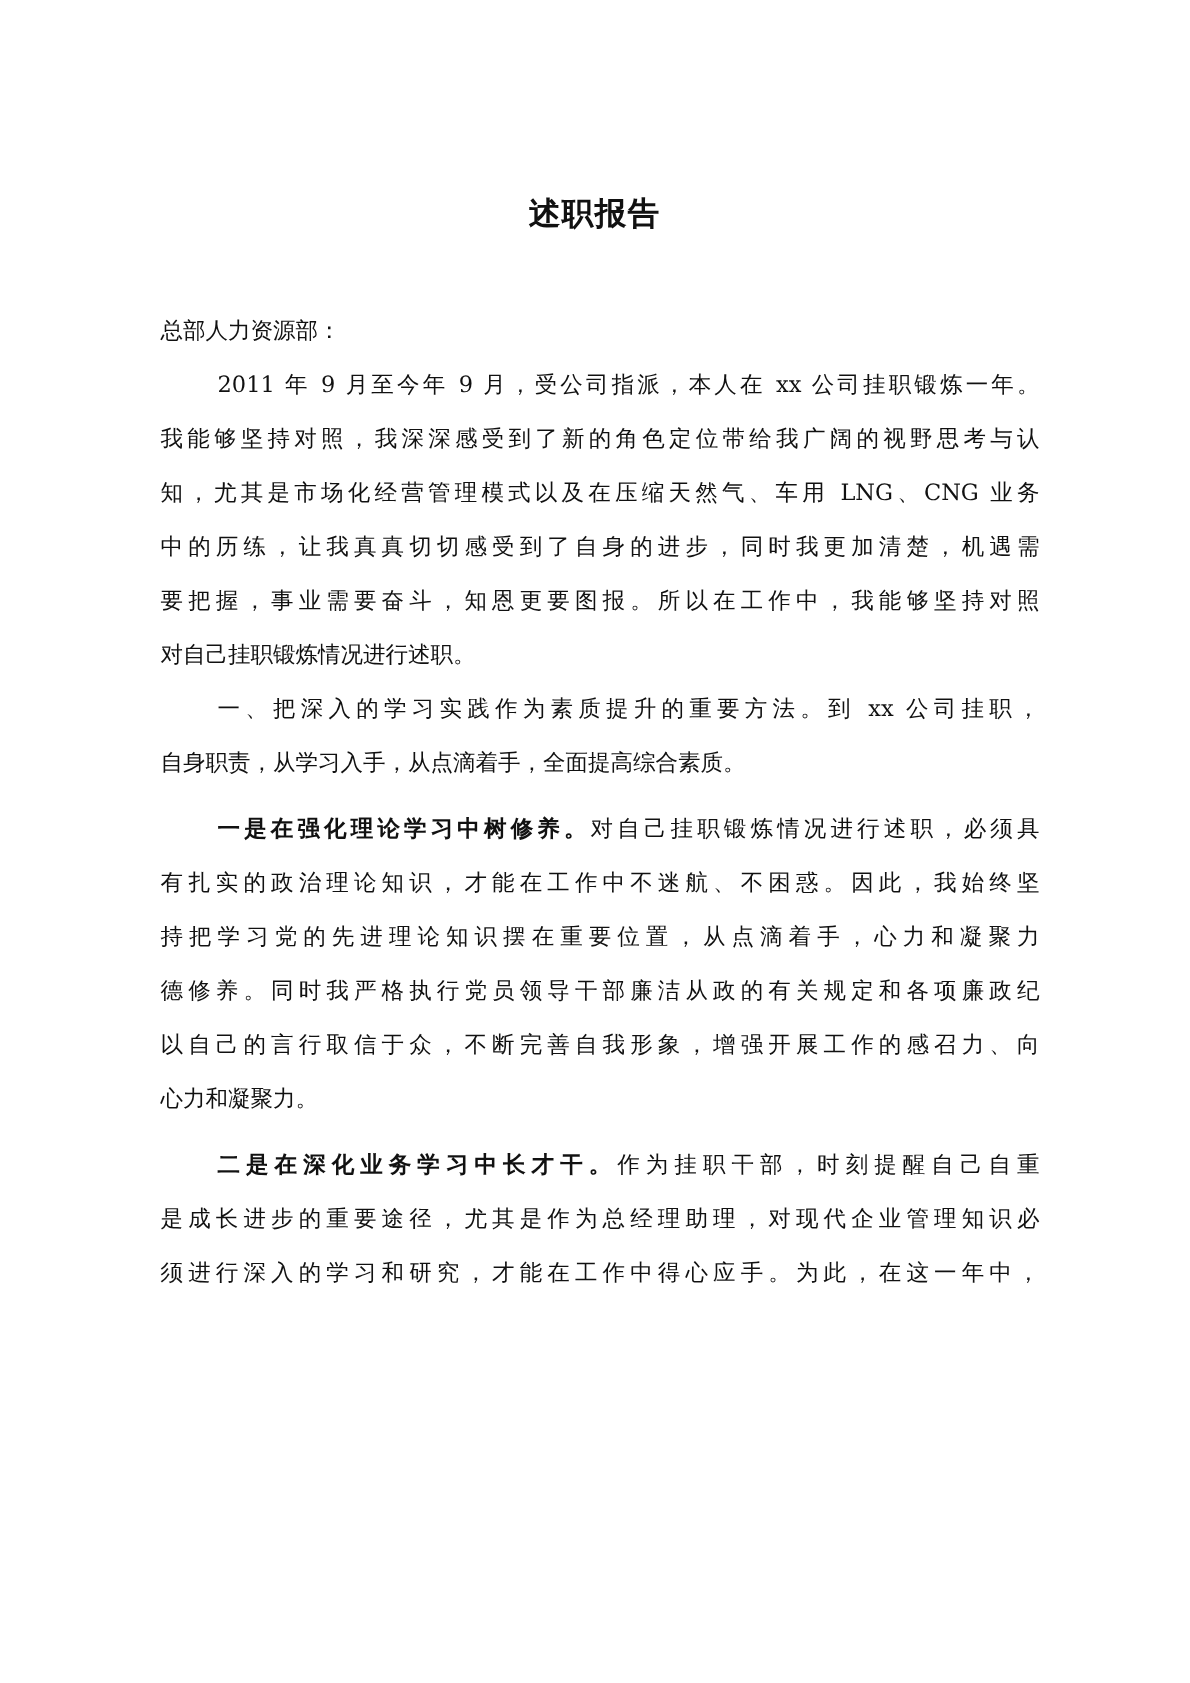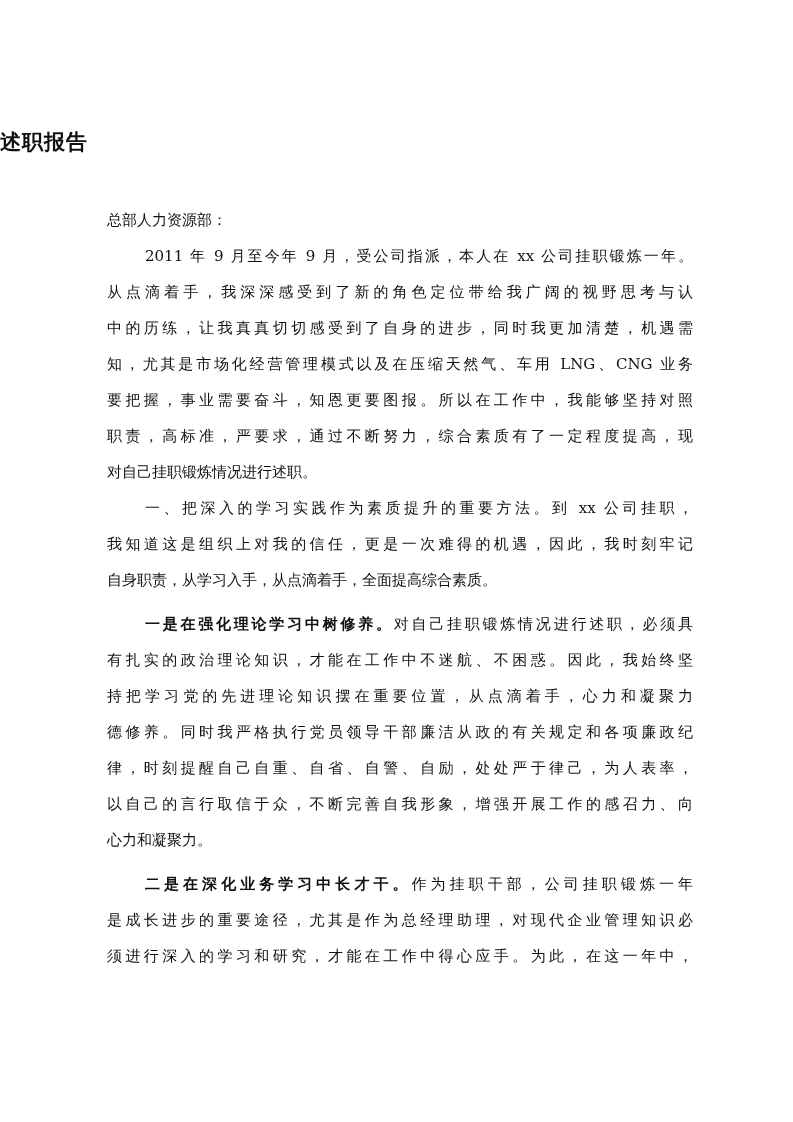--- a/index.html
+++ b/index.html
@@ -6,7 +6,7 @@
   body { width:793px; height:1122px; position:relative; overflow:hidden;
          font-family:"DejaVu Serif","Liberation Serif",serif; color:#111; }
   .page { position:absolute; left:0; top:0; width:793px; height:1122px; background:#fff; }
-  .title { position:absolute; left:0; width:793px; top:128px; 
+  .title { position:absolute; left:0; width:793px; top:128px; text-align:center;
            font-family:"DejaVu Sans","Liberation Sans",sans-serif; font-weight:bold; font-size:21px; letter-spacing:1px; }
   .body { position:absolute; left:107px; top:202px; width:586px; }
   .line { height:36px; line-height:36px; font-size:15px; white-space:nowrap; overflow:visible;

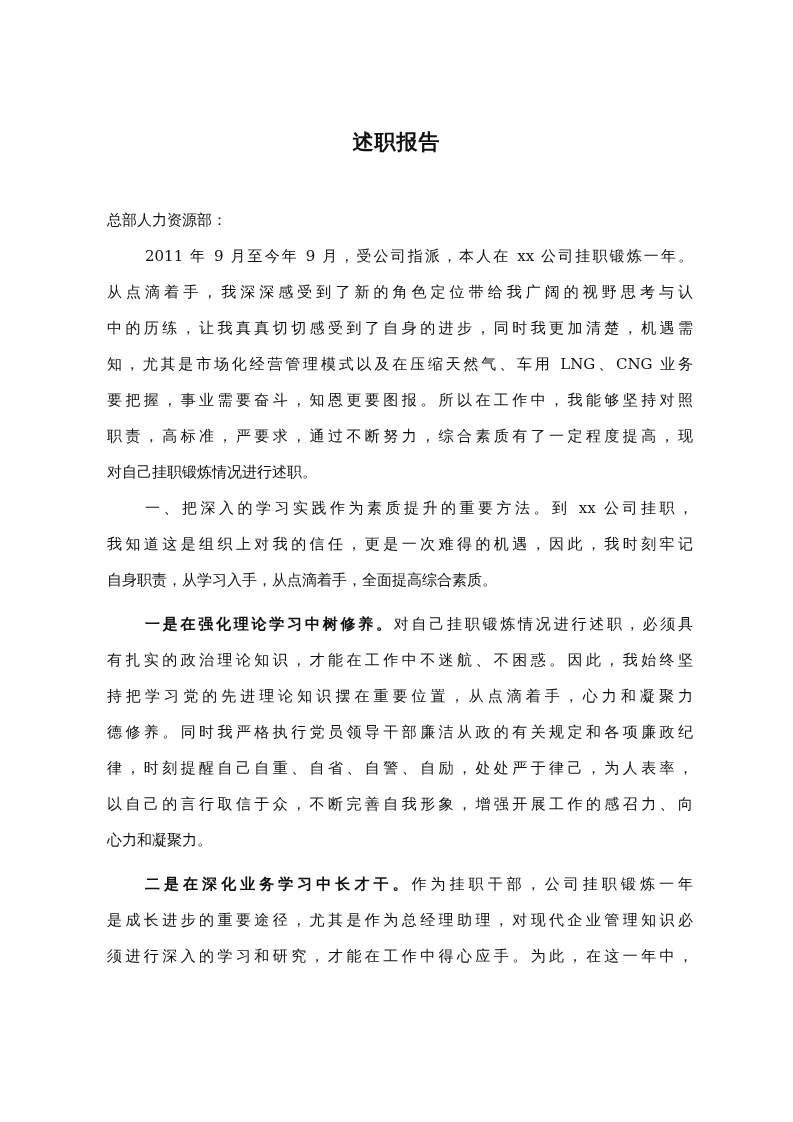--- a/index.html
+++ b/index.html
@@ -27,7 +27,7 @@
 
     <div>
       <div class="line indent">2011 年 9 月至今年 9 月，受公司指派，本人在 xx 公司挂职锻炼一年。</div>
-      <div class="line">从点滴着手，我深深感受到了新的角色定位带给我广阔的视野思考与认</div>
+      <div class="line">我能够坚持对照，我深深感受到了新的角色定位带给我广阔的视野思考与认</div>
       <div class="line">中的历练，让我真真切切感受到了自身的进步，同时我更加清楚，机遇需</div>
       <div class="line">知，尤其是市场化经营管理模式以及在压缩天然气、车用 LNG、CNG 业务</div>
       <div class="line">要把握，事业需要奋斗，知恩更要图报。所以在工作中，我能够坚持对照</div>

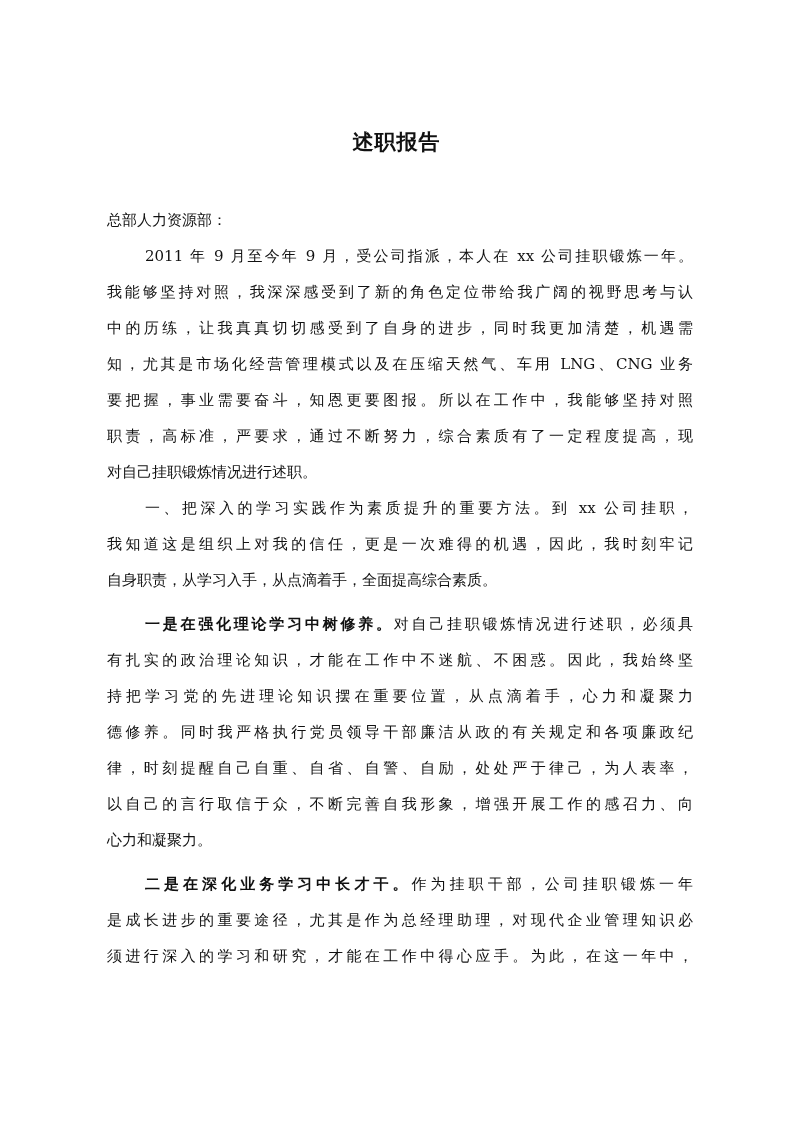--- a/index.html
+++ b/index.html
@@ -28,8 +28,8 @@
     <div>
       <div class="line indent">2011 年 9 月至今年 9 月，受公司指派，本人在 xx 公司挂职锻炼一年。</div>
       <div class="line">我能够坚持对照，我深深感受到了新的角色定位带给我广阔的视野思考与认</div>
+      <div class="line">知，尤其是市场化经营管理模式以及在压缩天然气、车用 LNG、CNG 业务</div>
       <div class="line">中的历练，让我真真切切感受到了自身的进步，同时我更加清楚，机遇需</div>
-      <div class="line">知，尤其是市场化经营管理模式以及在压缩天然气、车用 LNG、CNG 业务</div>
       <div class="line">要把握，事业需要奋斗，知恩更要图报。所以在工作中，我能够坚持对照</div>
       <div class="line">职责，高标准，严要求，通过不断努力，综合素质有了一定程度提高，现</div>
       <div class="line last">对自己挂职锻炼情况进行述职。</div>

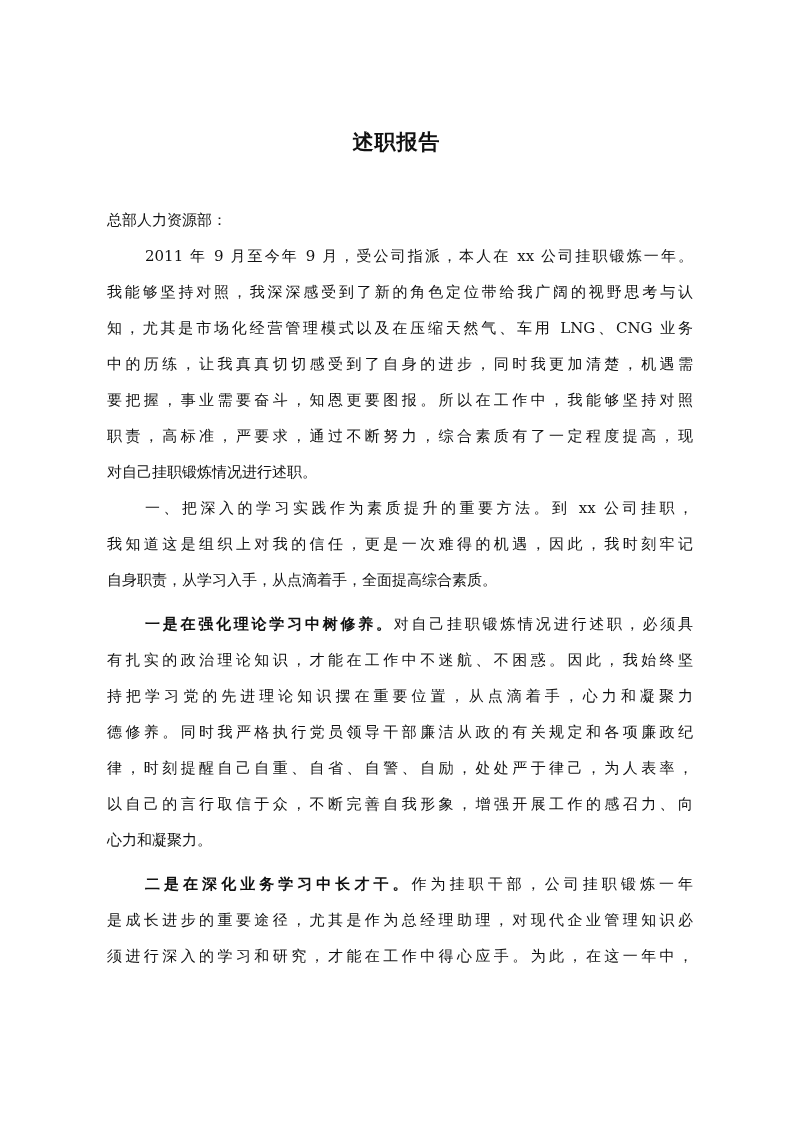--- a/index.html
+++ b/index.html
@@ -31,7 +31,6 @@
       <div class="line">知，尤其是市场化经营管理模式以及在压缩天然气、车用 LNG、CNG 业务</div>
       <div class="line">中的历练，让我真真切切感受到了自身的进步，同时我更加清楚，机遇需</div>
       <div class="line">要把握，事业需要奋斗，知恩更要图报。所以在工作中，我能够坚持对照</div>
-      <div class="line">职责，高标准，严要求，通过不断努力，综合素质有了一定程度提高，现</div>
       <div class="line last">对自己挂职锻炼情况进行述职。</div>
     </div>
 

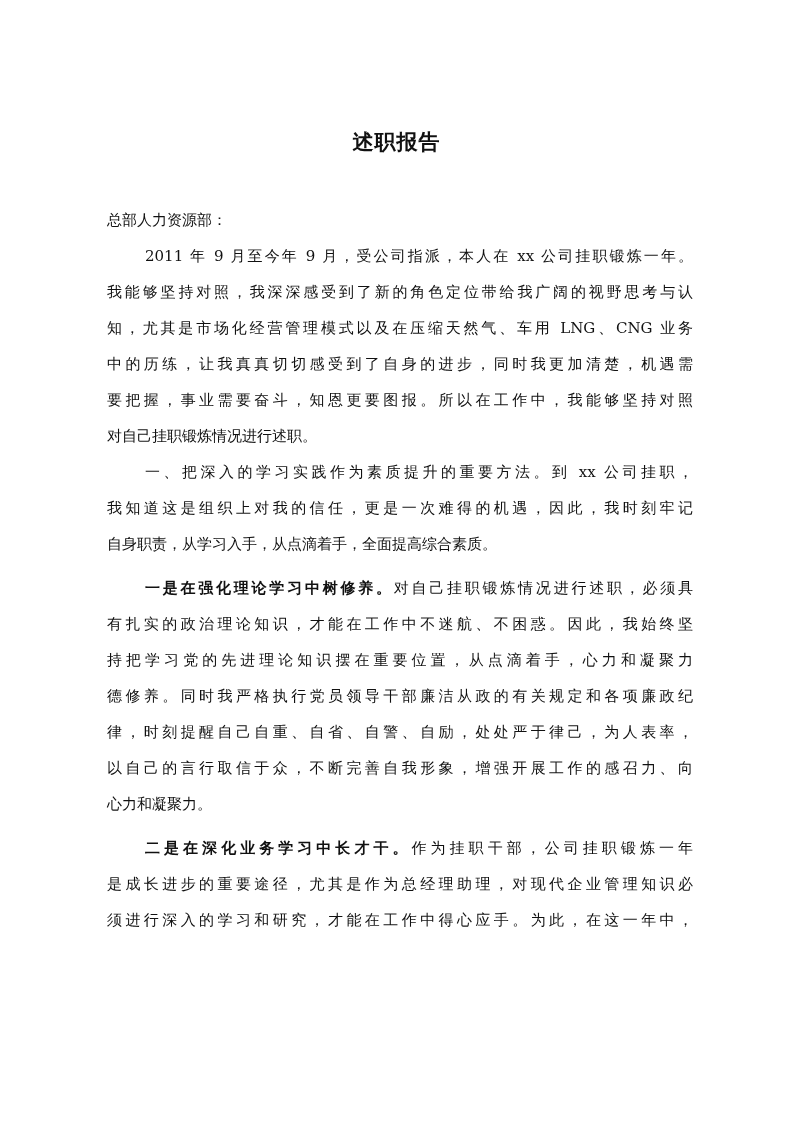--- a/index.html
+++ b/index.html
@@ -36,7 +36,6 @@
 
     <div>
       <div class="line indent">一、把深入的学习实践作为素质提升的重要方法。到 xx 公司挂职，</div>
-      <div class="line">我知道这是组织上对我的信任，更是一次难得的机遇，因此，我时刻牢记</div>
       <div class="line last">自身职责，从学习入手，从点滴着手，全面提高综合素质。</div>
     </div>
 

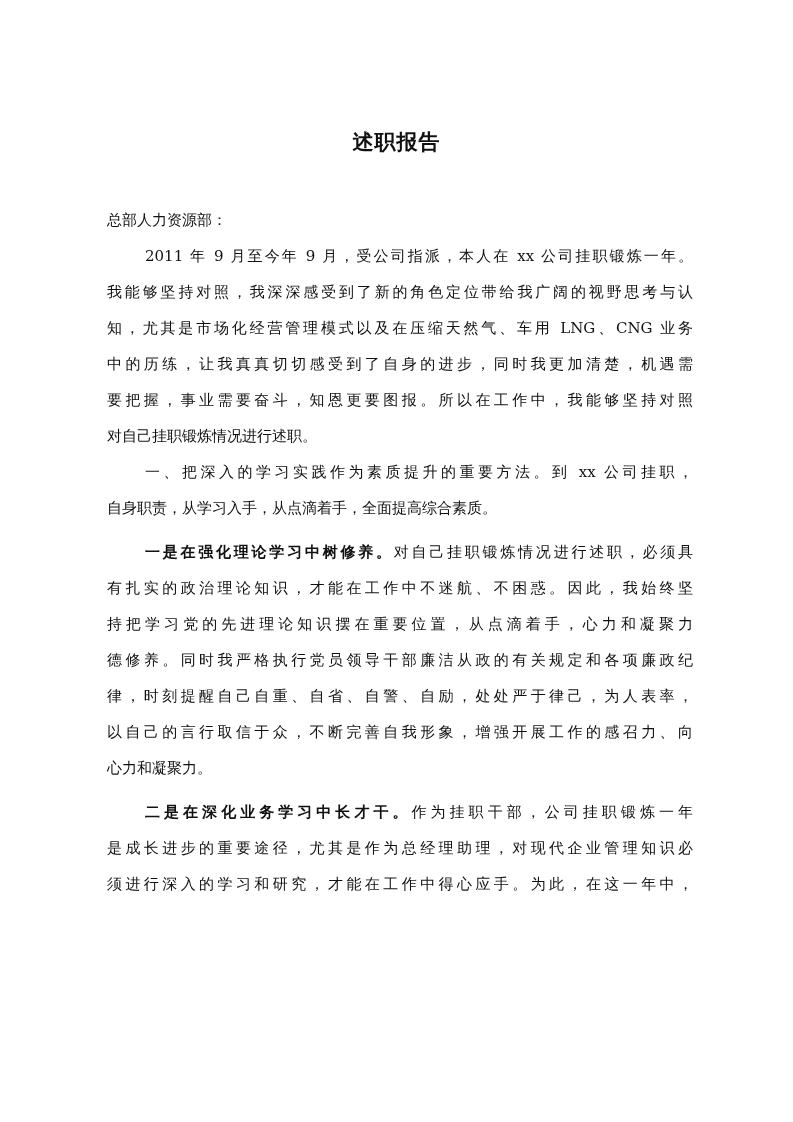--- a/index.html
+++ b/index.html
@@ -46,7 +46,6 @@
       <div class="line">有扎实的政治理论知识，才能在工作中不迷航、不困惑。因此，我始终坚</div>
       <div class="line">持把学习党的先进理论知识摆在重要位置，从点滴着手，心力和凝聚力</div>
       <div class="line">德修养。同时我严格执行党员领导干部廉洁从政的有关规定和各项廉政纪</div>
-      <div class="line">律，时刻提醒自己自重、自省、自警、自励，处处严于律己，为人表率，</div>
       <div class="line">以自己的言行取信于众，不断完善自我形象，增强开展工作的感召力、向</div>
       <div class="line last">心力和凝聚力。</div>
     </div>

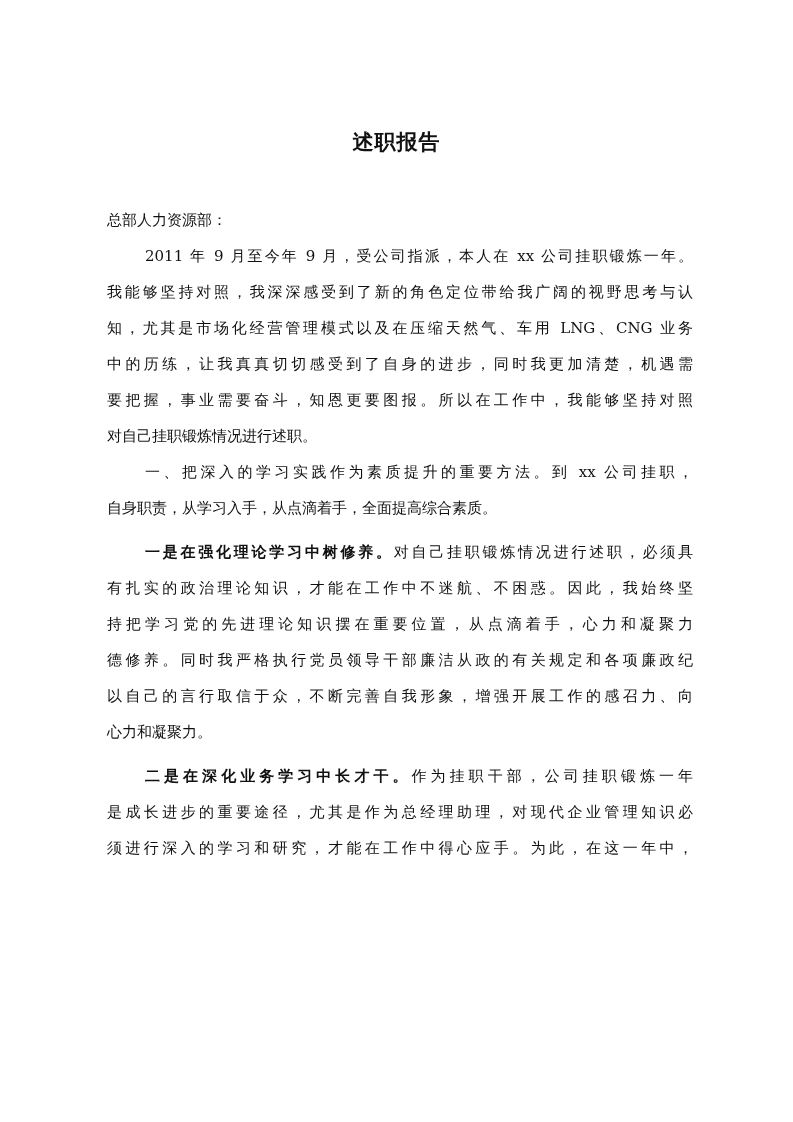--- a/index.html
+++ b/index.html
@@ -53,7 +53,7 @@
     <div class="gap"></div>
 
     <div>
-      <div class="line indent"><span class="b">二是在深化业务学习中长才干。</span><span>作为挂职干部，公司挂职锻炼一年</span></div>
+      <div class="line indent"><span class="b">二是在深化业务学习中长才干。</span><span>作为挂职干部，时刻提醒自己自重</span></div>
       <div class="line">是成长进步的重要途径，尤其是作为总经理助理，对现代企业管理知识必</div>
       <div class="line">须进行深入的学习和研究，才能在工作中得心应手。为此，在这一年中，</div>
     </div>

